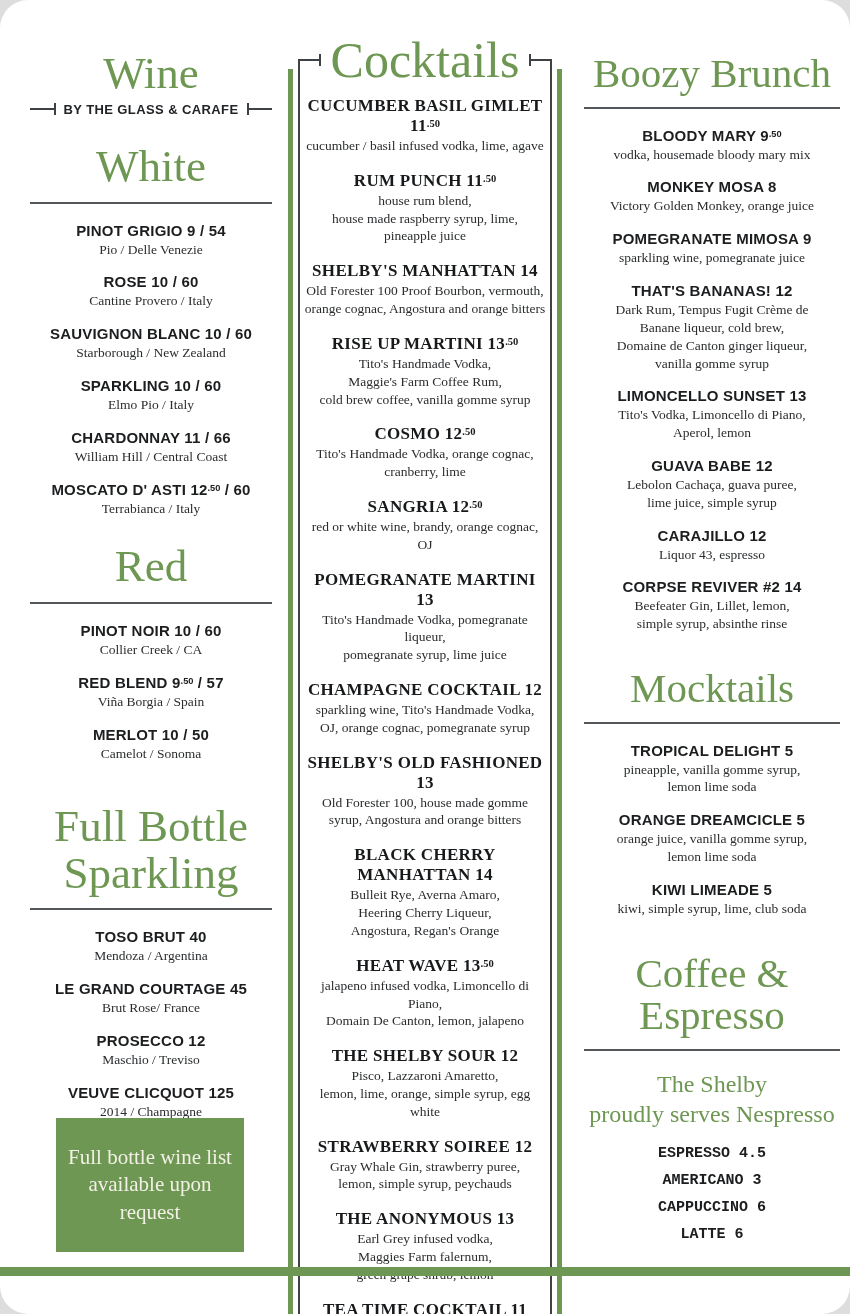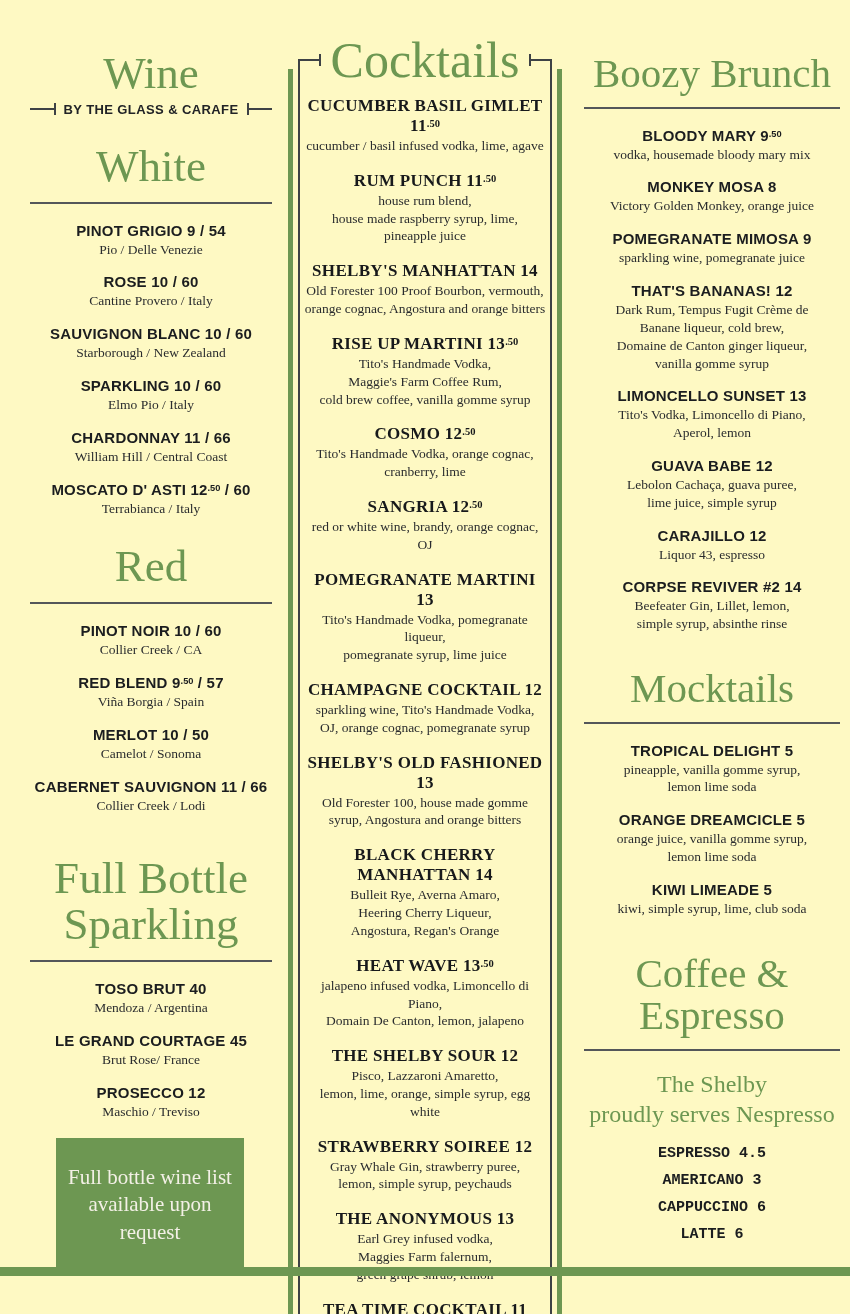--- a/index.html
+++ b/index.html
@@ -5,8 +5,8 @@
   html,body{margin:0;padding:0;background:#ddd;}
   #page{
     position:relative;width:850px;height:1314px;margin:0 auto;
-    background:#fef9c3;overflow:hidden;
-    font-family:"Liberation Serif",serif;color:#212326;
+    background:#ffffff;overflow:hidden;
+    font-family:"Liberation Serif",serif;color:#212326;border-radius:28px;
   }
   .green{color:#6D9752;}
   .col{position:absolute;text-align:center;}

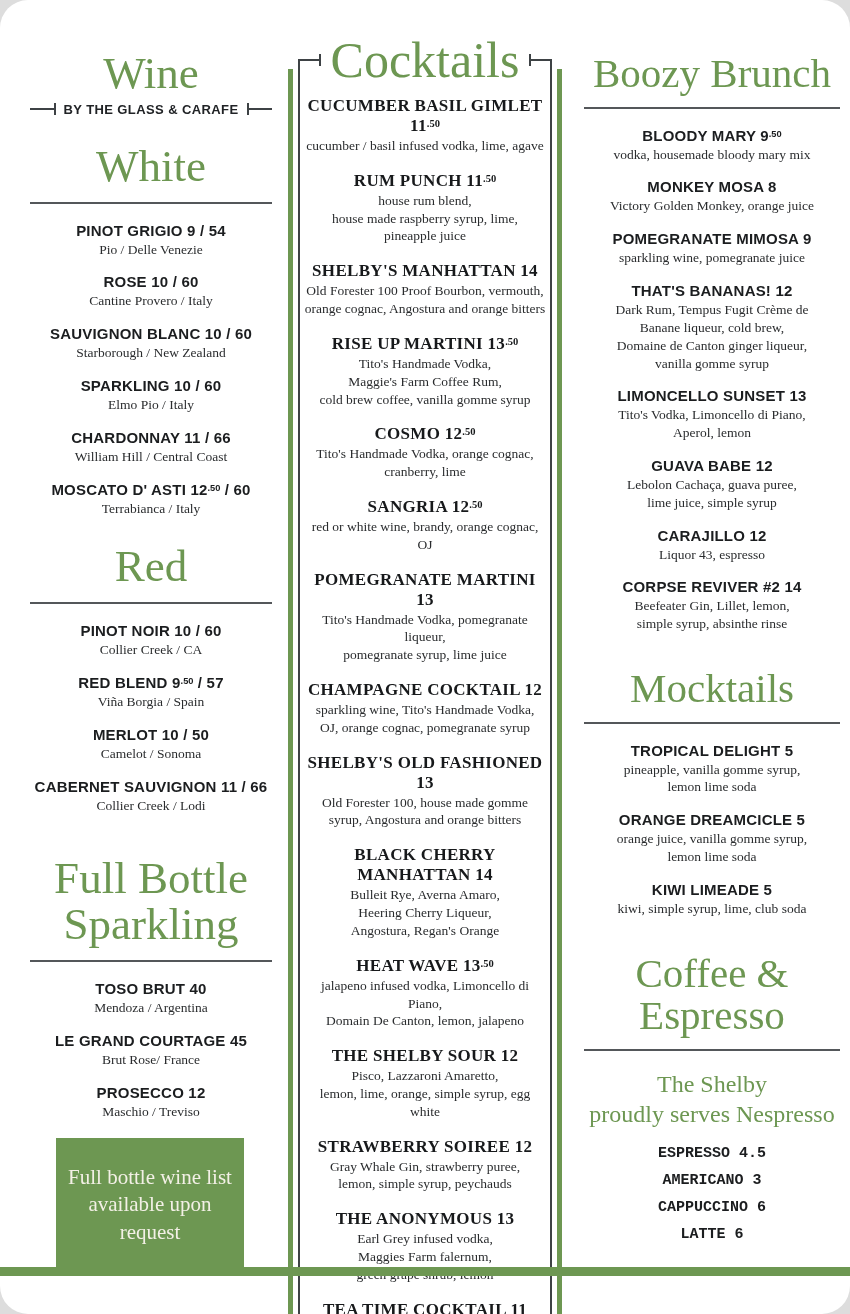--- a/index.html
+++ b/index.html
@@ -107,10 +107,6 @@
       <div class="iname"><span>MERLOT 10 / 50</span></div>
       <div class="idesc">Camelot / Sonoma</div>
     </div>
-    <div class="item">
-      <div class="iname"><span>CABERNET SAUVIGNON 11 / 66</span></div>
-      <div class="idesc">Collier Creek / Lodi</div>
-    </div>
 
     <div class="big-head green mt40">Full Bottle
 Sparkling</div>

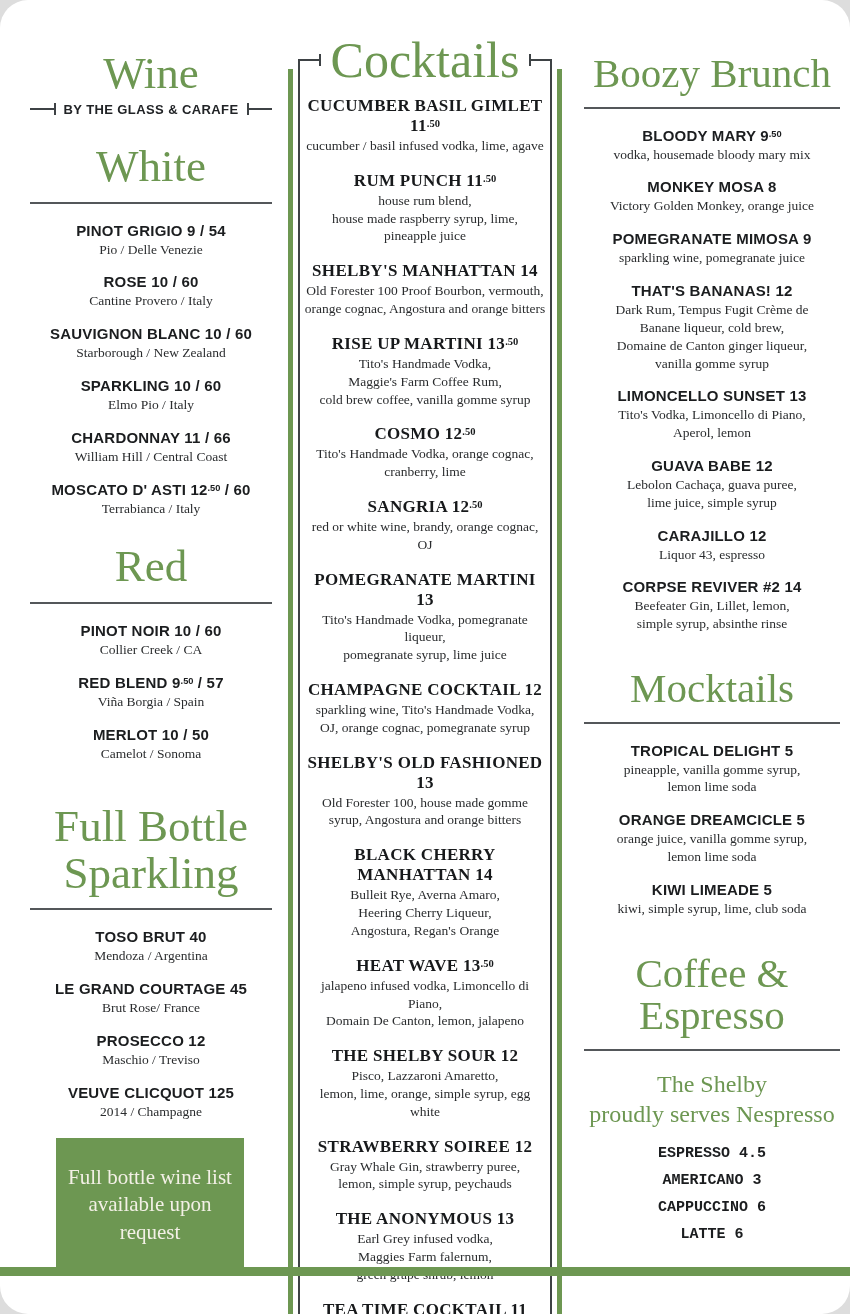--- a/index.html
+++ b/index.html
@@ -42,7 +42,7 @@
 
   .note-box{position:absolute;left:56px;top:1118px;width:166px;padding:26px 11px;
             background:#6D9752;color:#F3F0E6;font-size:21px;line-height:1.3;
-            text-align:center;white-space:pre-line;margin-top:20px;}
+            text-align:center;white-space:pre-line;}
   .coffee-note{font-size:24px;line-height:1.25;margin-top:18px;white-space:pre-line;}
   .coffee-list{margin-top:16px;}
   .coffee-item{font-family:Liberation Mono, monospace;font-weight:700;font-size:15px;margin-bottom:10px;color:#1B1D1F;}

